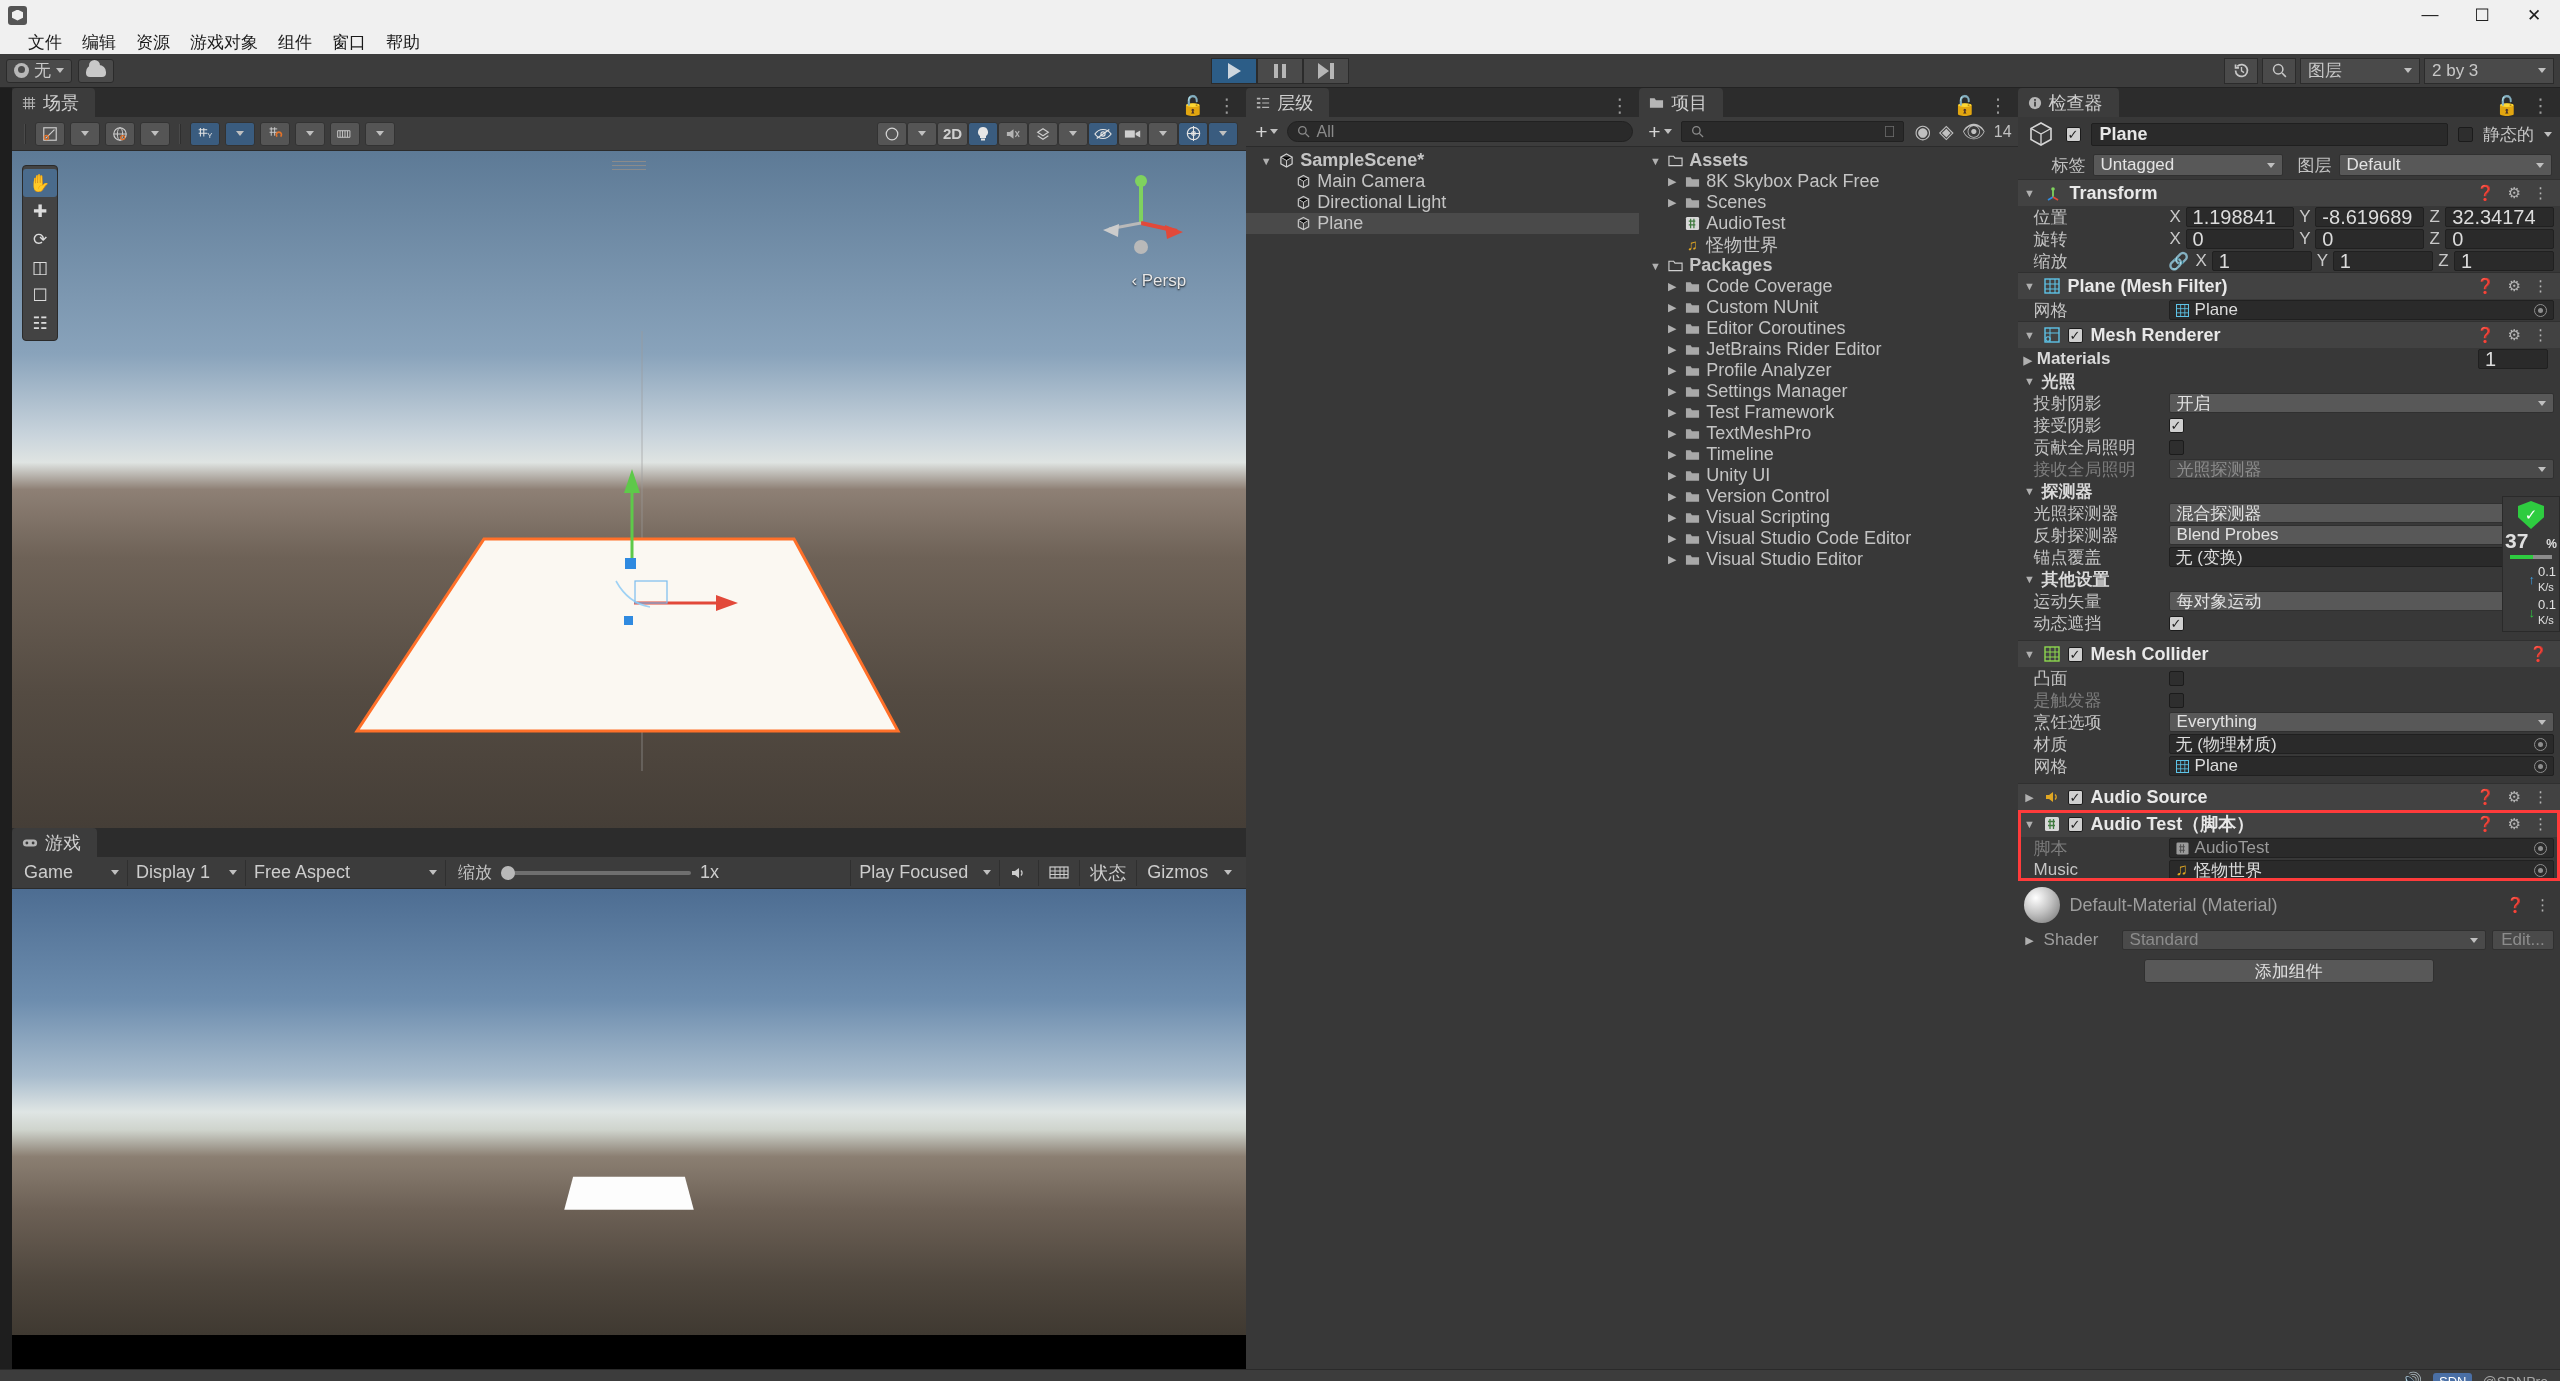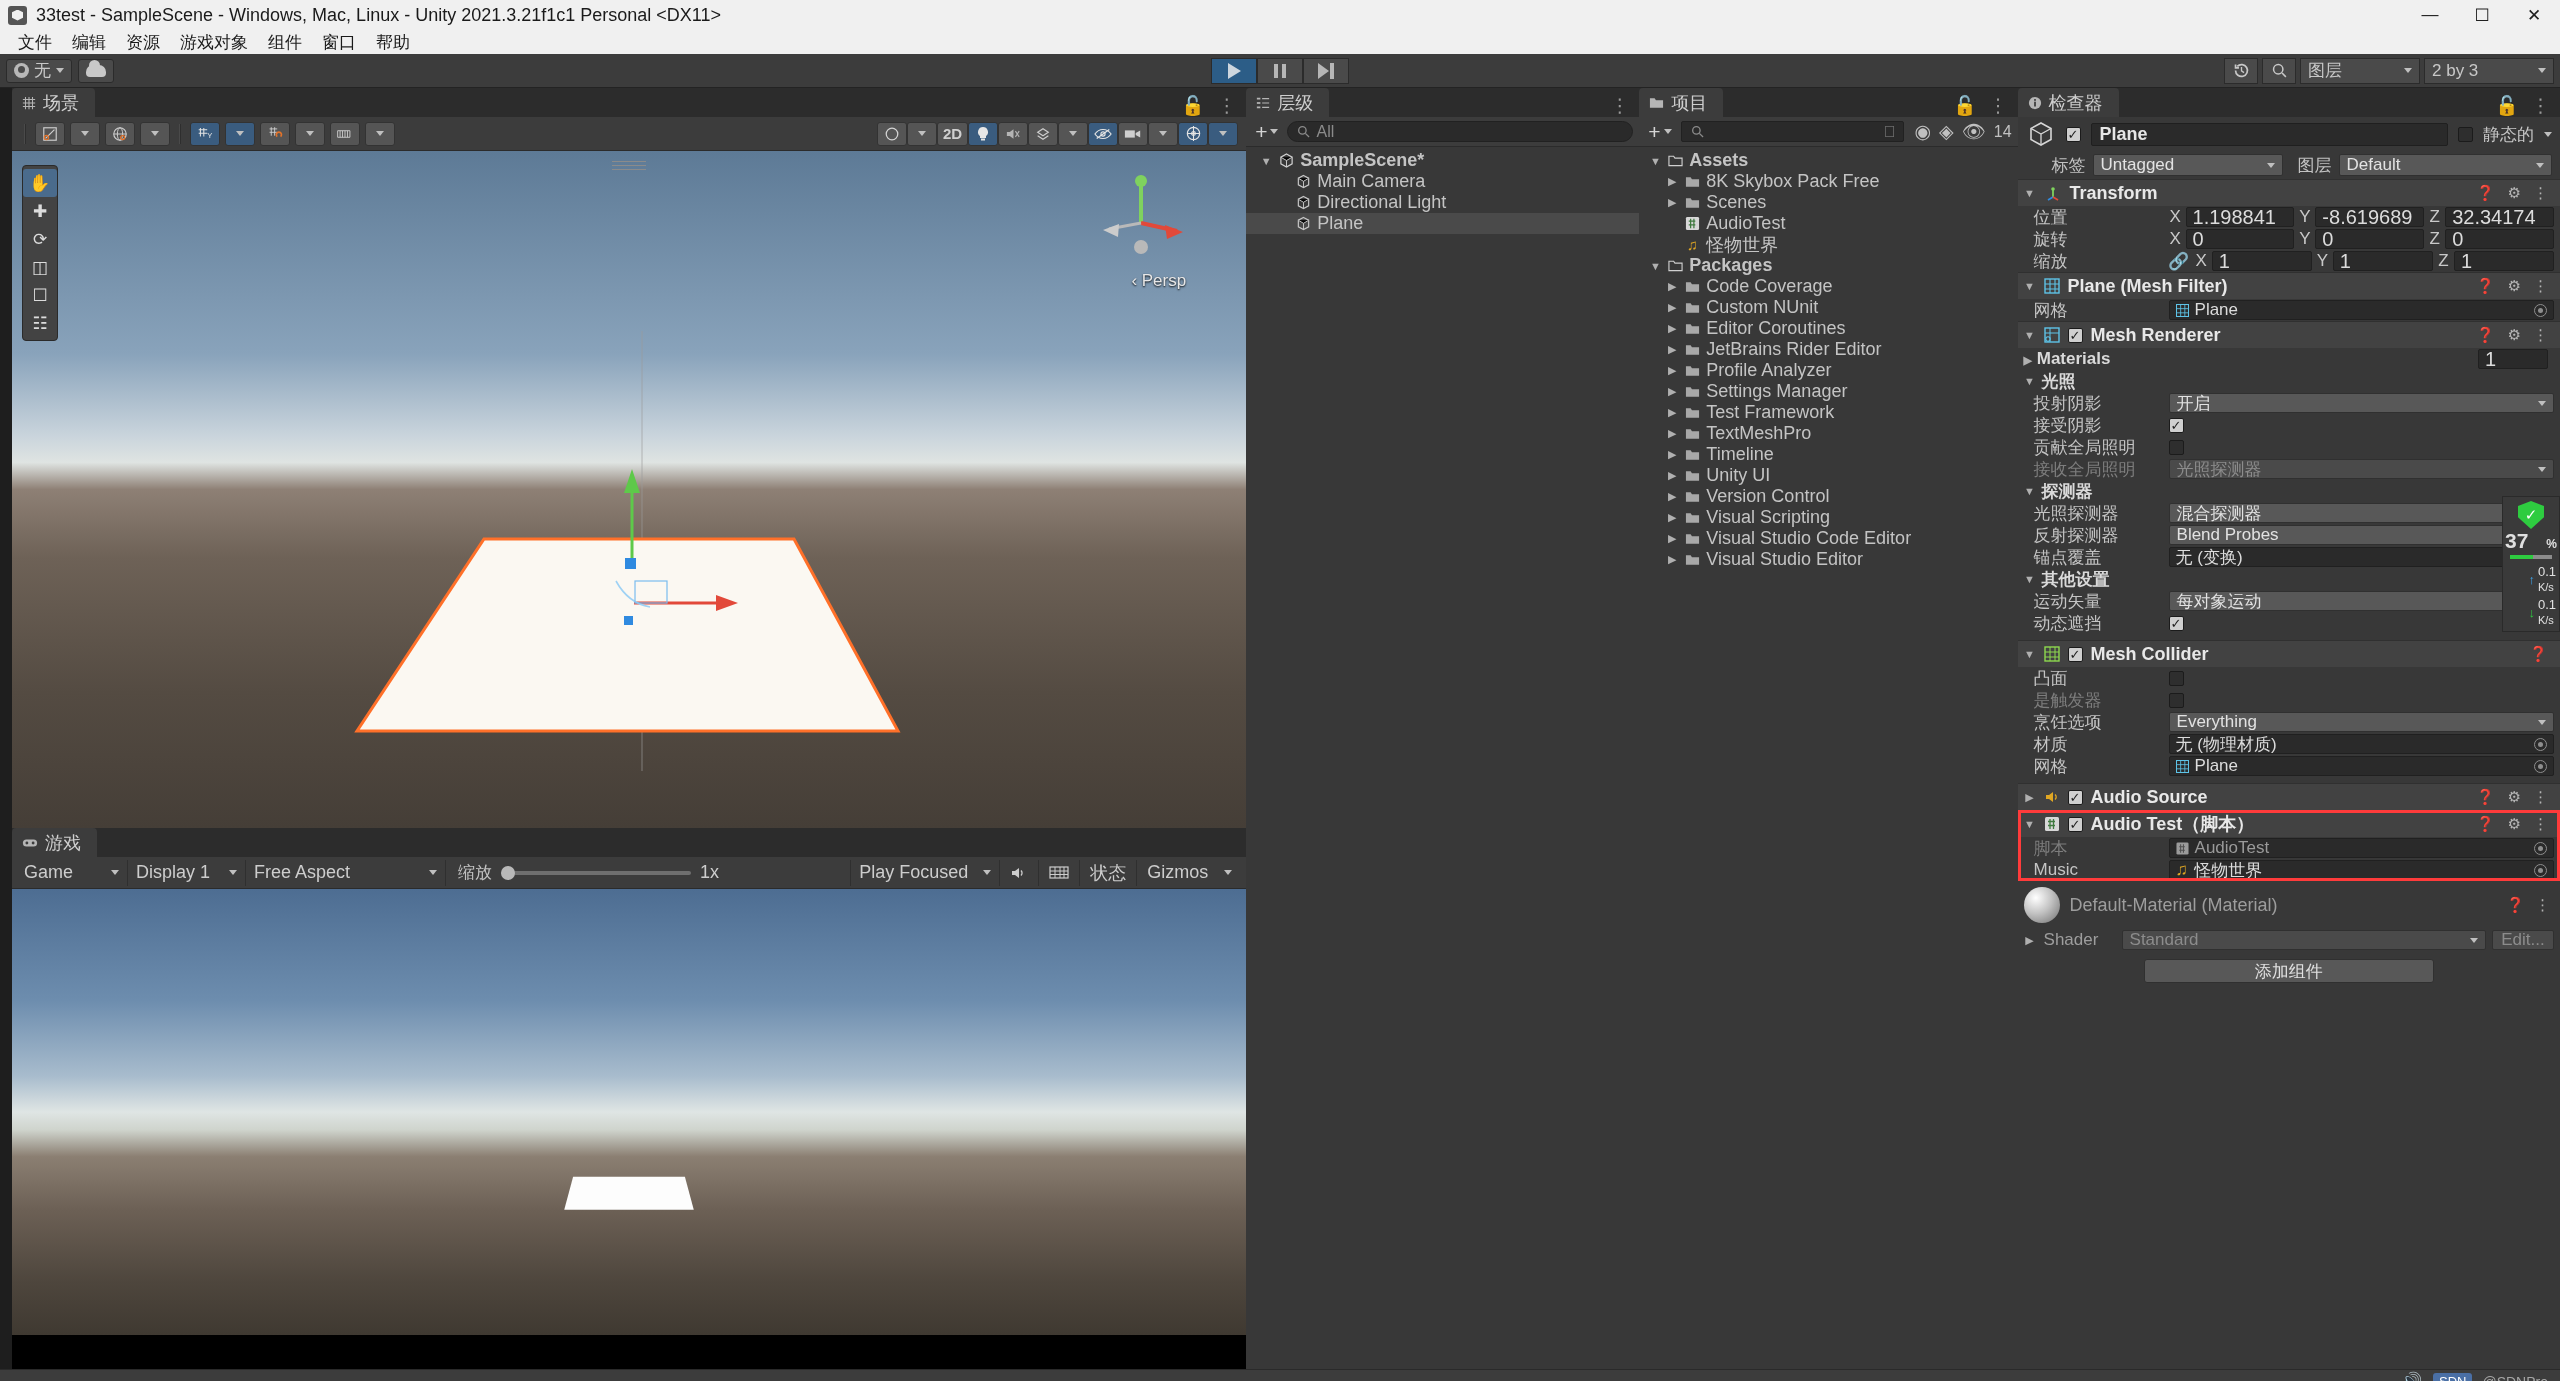--- a/index.html
+++ b/index.html
@@ -135,7 +135,6 @@
 
 <div id="titlebar">
   <div class="unity-logo"></div>
-  <div class="title-text">33test - SampleScene - Windows, Mac, Linux - Unity 2021.3.21f1c1 Personal &lt;DX11&gt;</div>
   <div id="winbtns">
     <div>—</div>
     <div>☐</div>

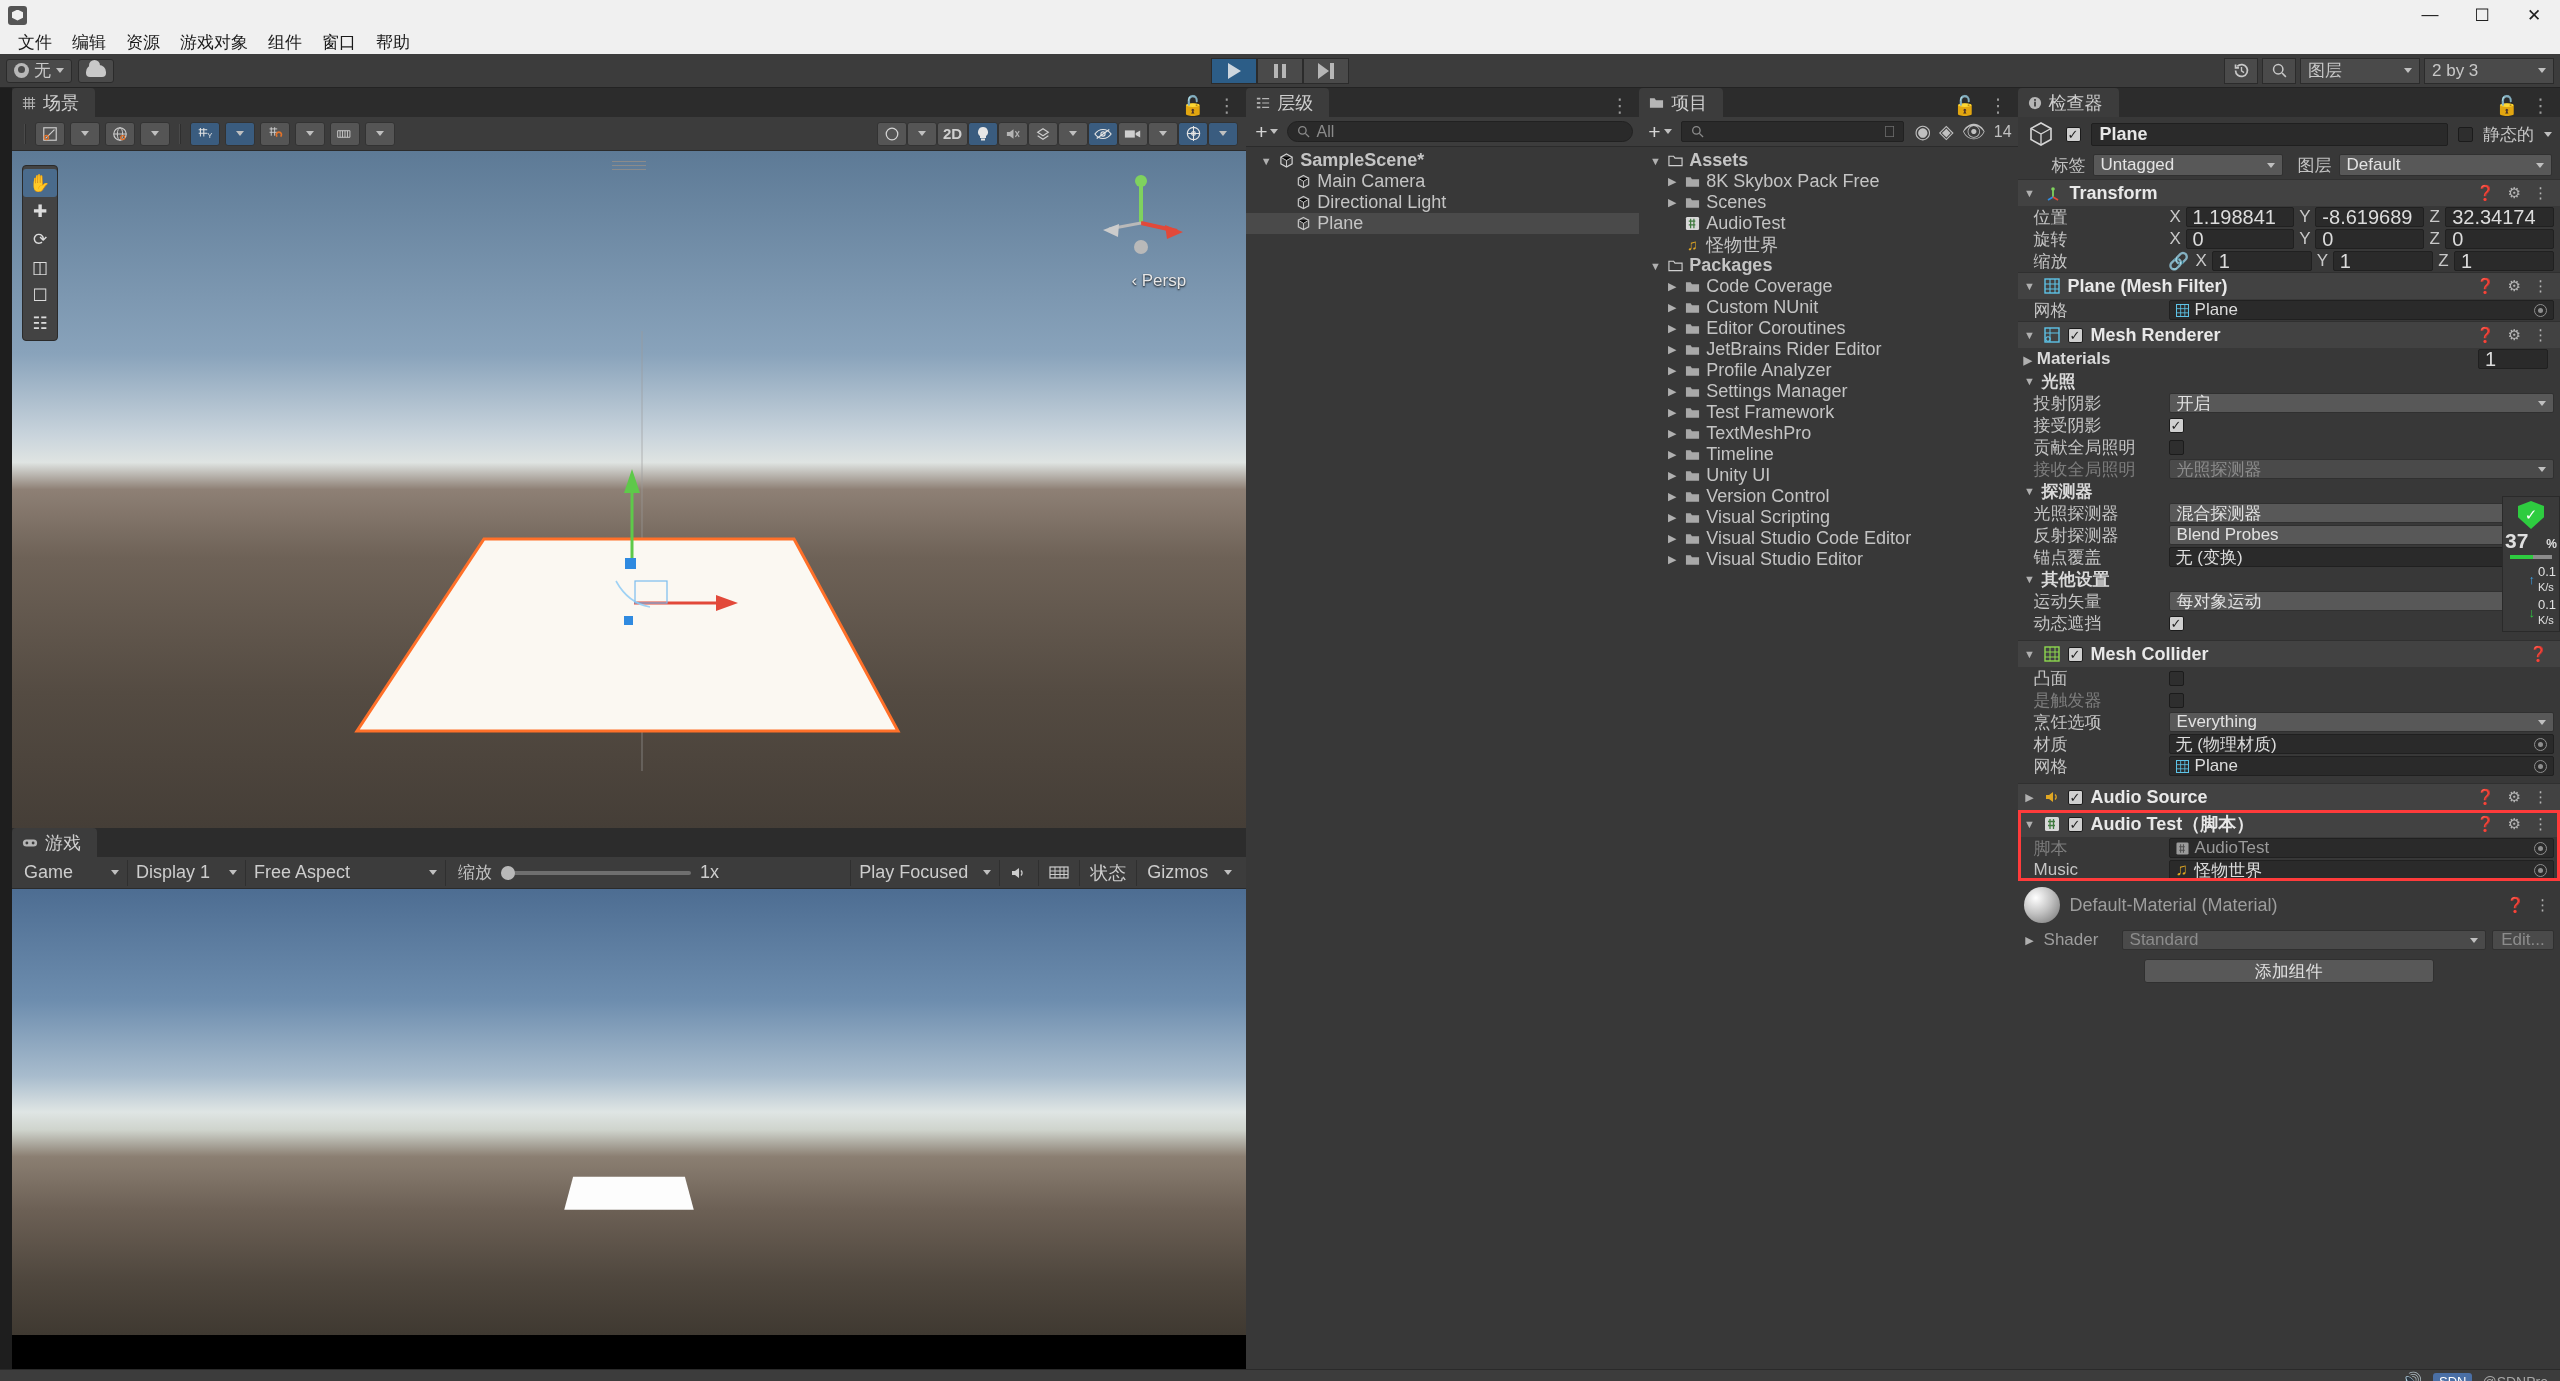--- a/index.html
+++ b/index.html
@@ -15,7 +15,7 @@
   #winbtns div { width:52px; height:30px; display:flex; align-items:center; justify-content:center; color:#202020; font-size:17px;}
 
   
-  #menubar { height:24px; background:#f0f0f0; color:#1a1a1a; display:flex; align-items:center; padding-left:8px; font-size:17px; }
+  #menubar { height:24px; background:#f0f0f0; color:#1a1a1a; display:flex; align-items:center; padding-left:18px; font-size:17px; }
   #menubar .mi { padding:2px 10px; white-space:nowrap; }
 
   

